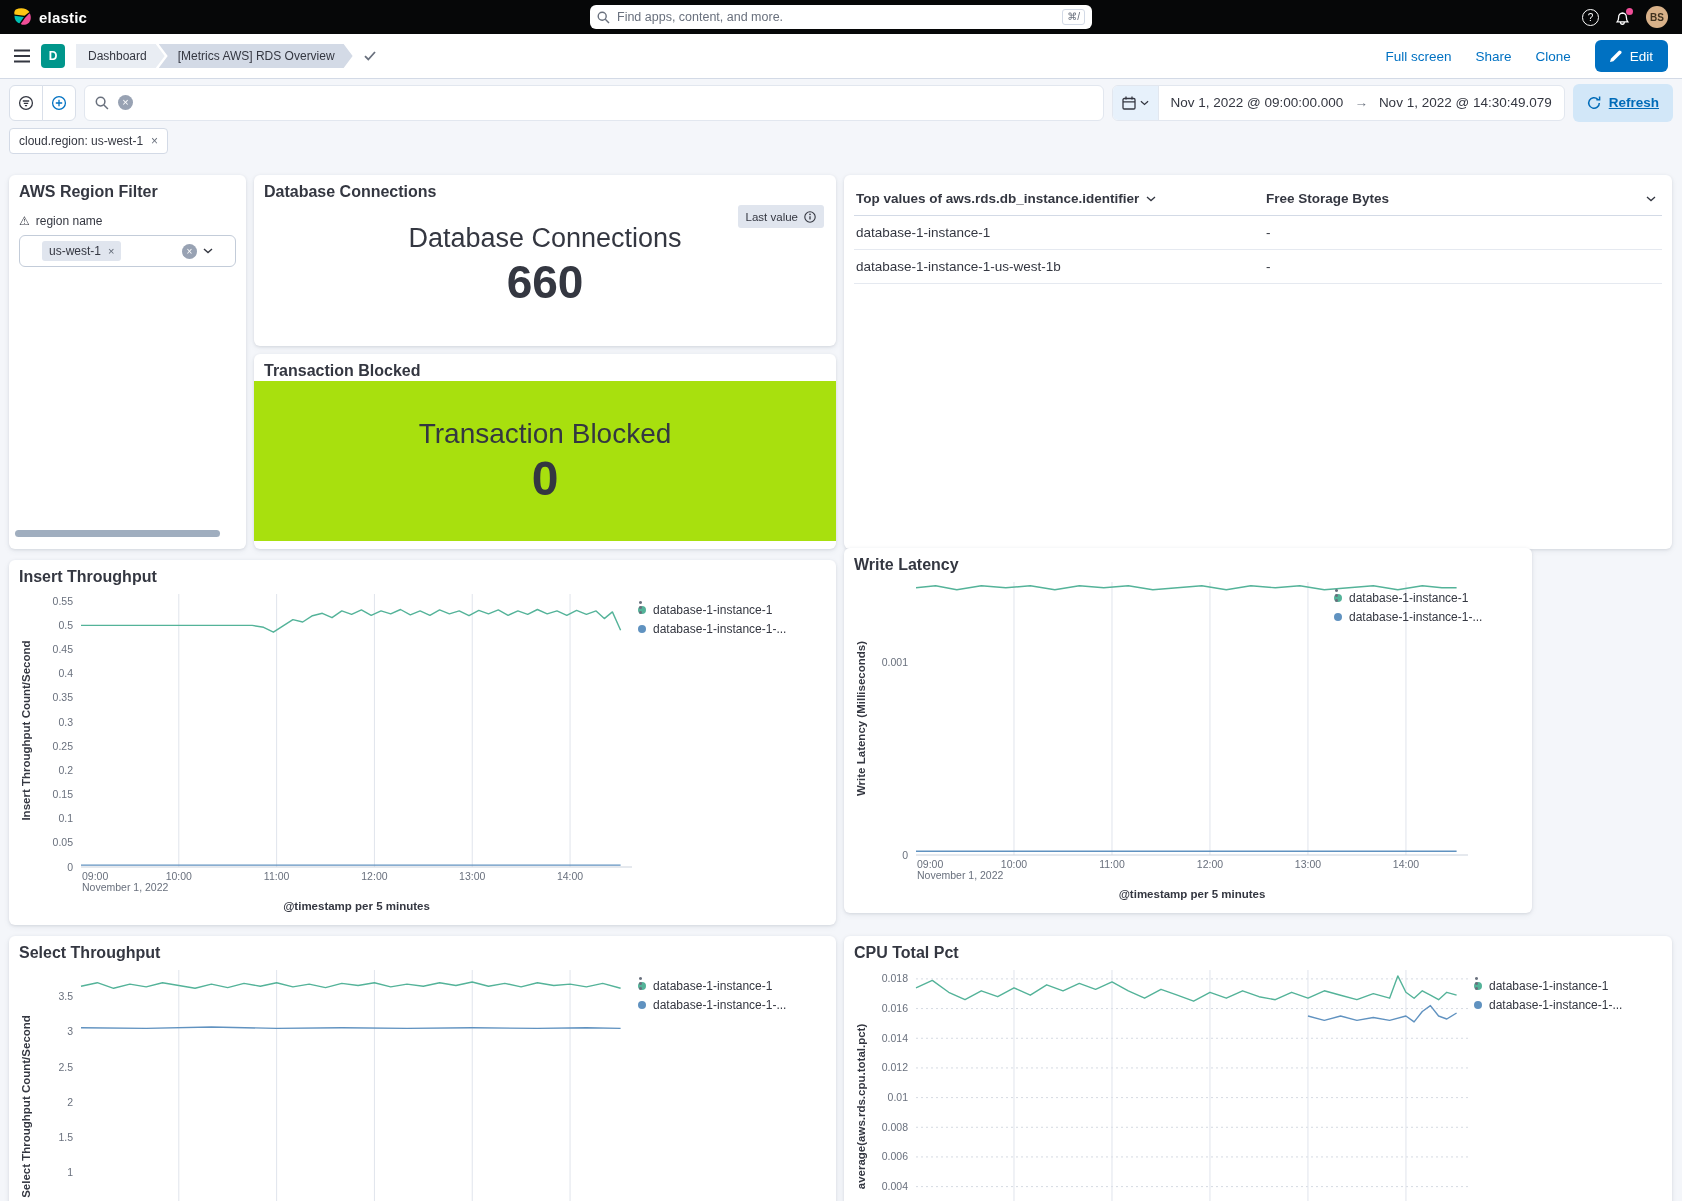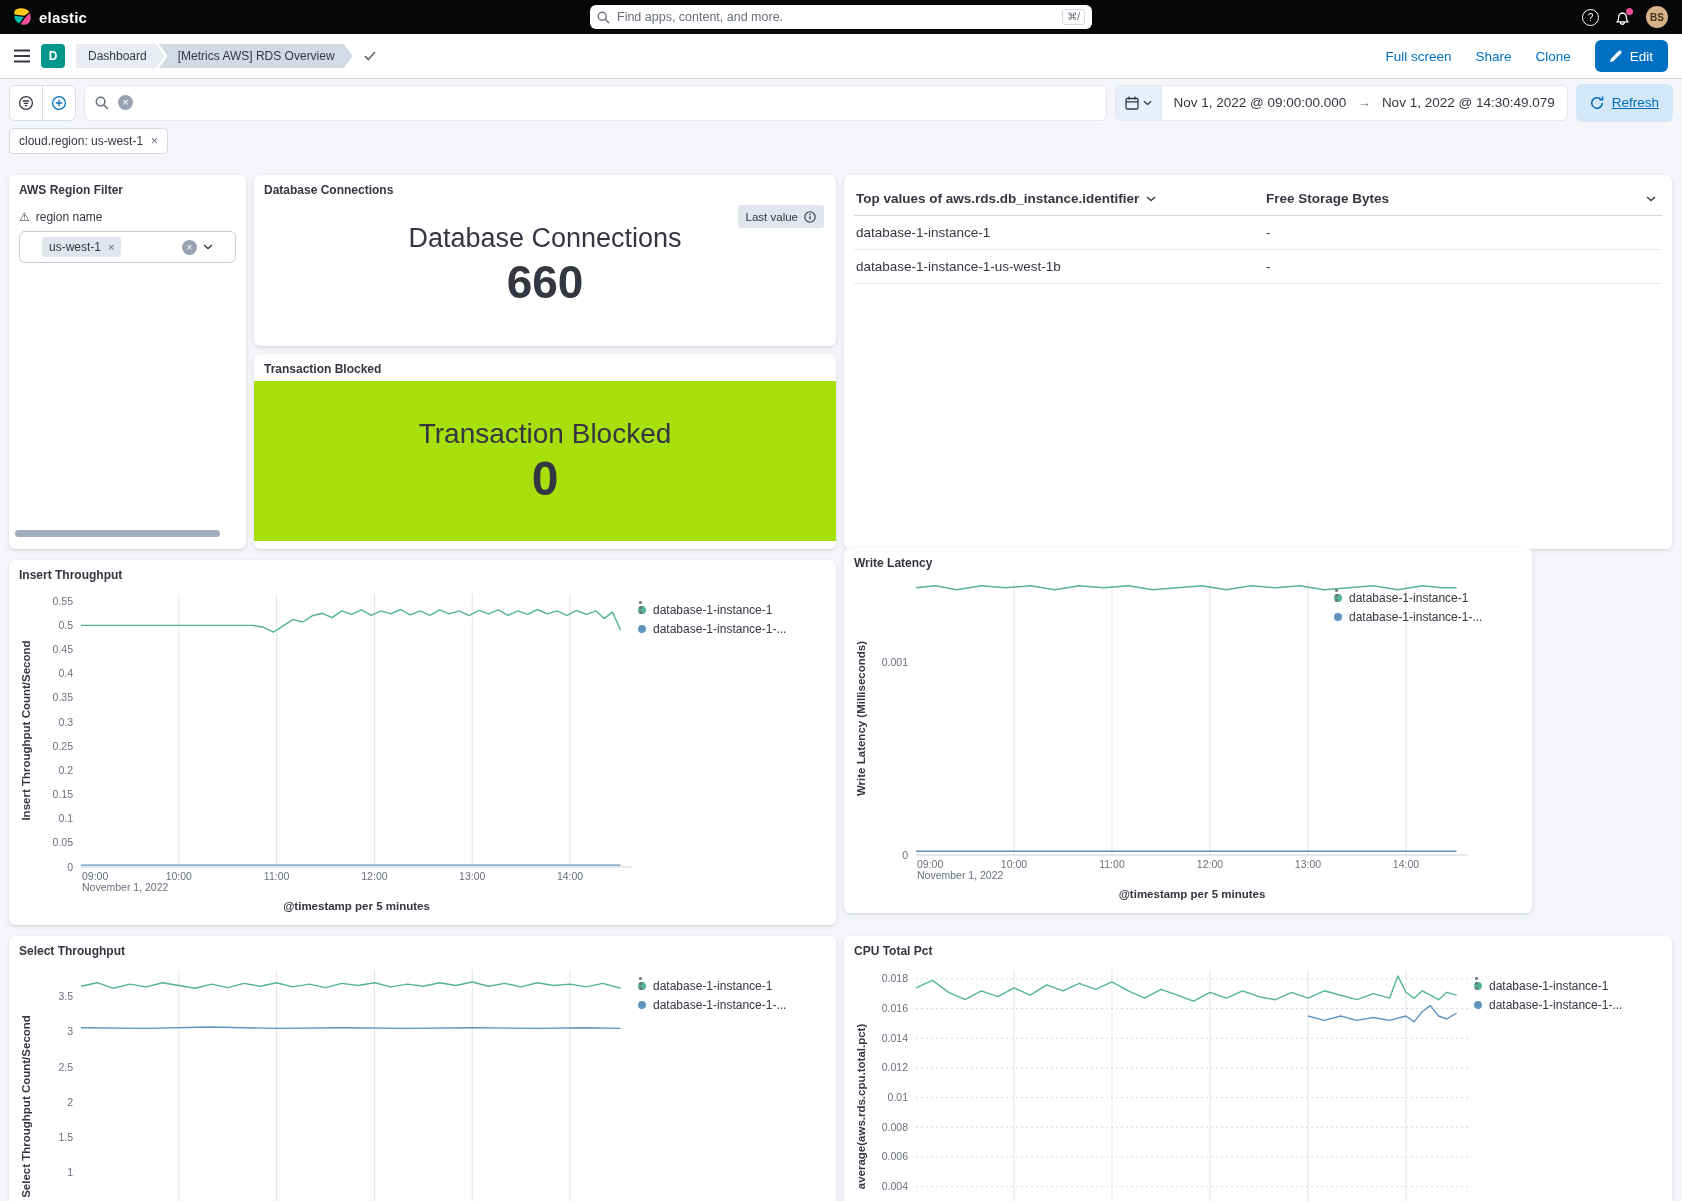--- a/index.html
+++ b/index.html
@@ -45,7 +45,7 @@
   .date-part{cursor:pointer}
   .date-arrow{color:#69707d}
   .refresh-btn{height:38px;background:#d2e7f8;border:none;border-radius:6px;padding:0 14px;display:flex;align-items:center;gap:8px;color:#006bb8;font-size:13.5px;cursor:pointer;flex:none;font-family:"Liberation Sans",sans-serif}
-  .refresh-btn span{text-decoration:underline;font-weight:400}
+  .refresh-btn span{text-decoration:underline;font-weight:700}
 
   
   .filter-row{position:absolute;top:126px;left:9px;height:30px;display:flex;align-items:center}

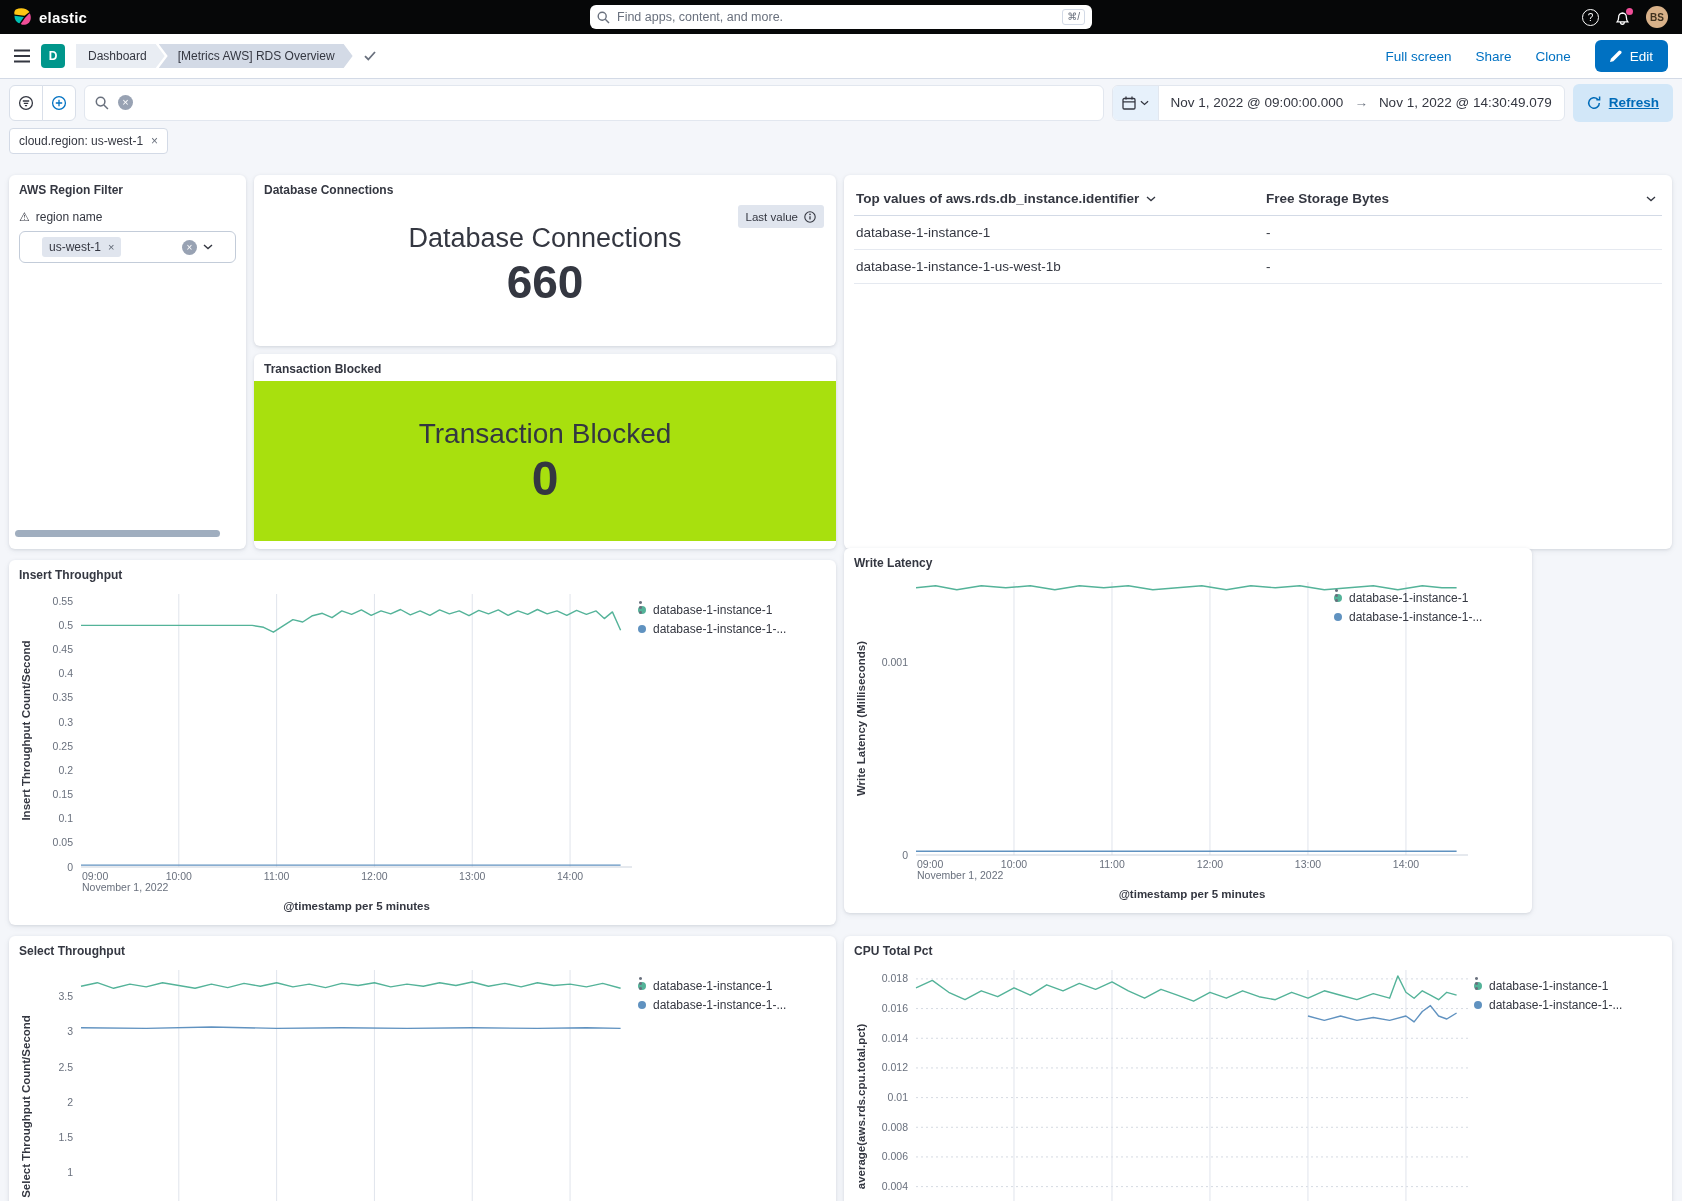--- a/index.html
+++ b/index.html
@@ -54,7 +54,7 @@
 
   
   .panel{position:absolute;background:#fff;border-radius:6px;box-shadow:0 1px 3px rgba(55,65,82,.13),0 2px 7px rgba(55,65,82,.06)}
-  .panel-title{font-size:12px;font-weight:700;color:#343741;padding:8px 10px 0;white-space:nowrap}
+  .panel-title{font-size:16px;font-weight:700;color:#343741;padding:8px 10px 0;white-space:nowrap}
   #panel-region{left:9px;top:175px;width:237px;height:374px}
   #panel-dbconn{left:254px;top:175px;width:582px;height:171px}
   #panel-tx{left:254px;top:354px;width:582px;height:195px}

